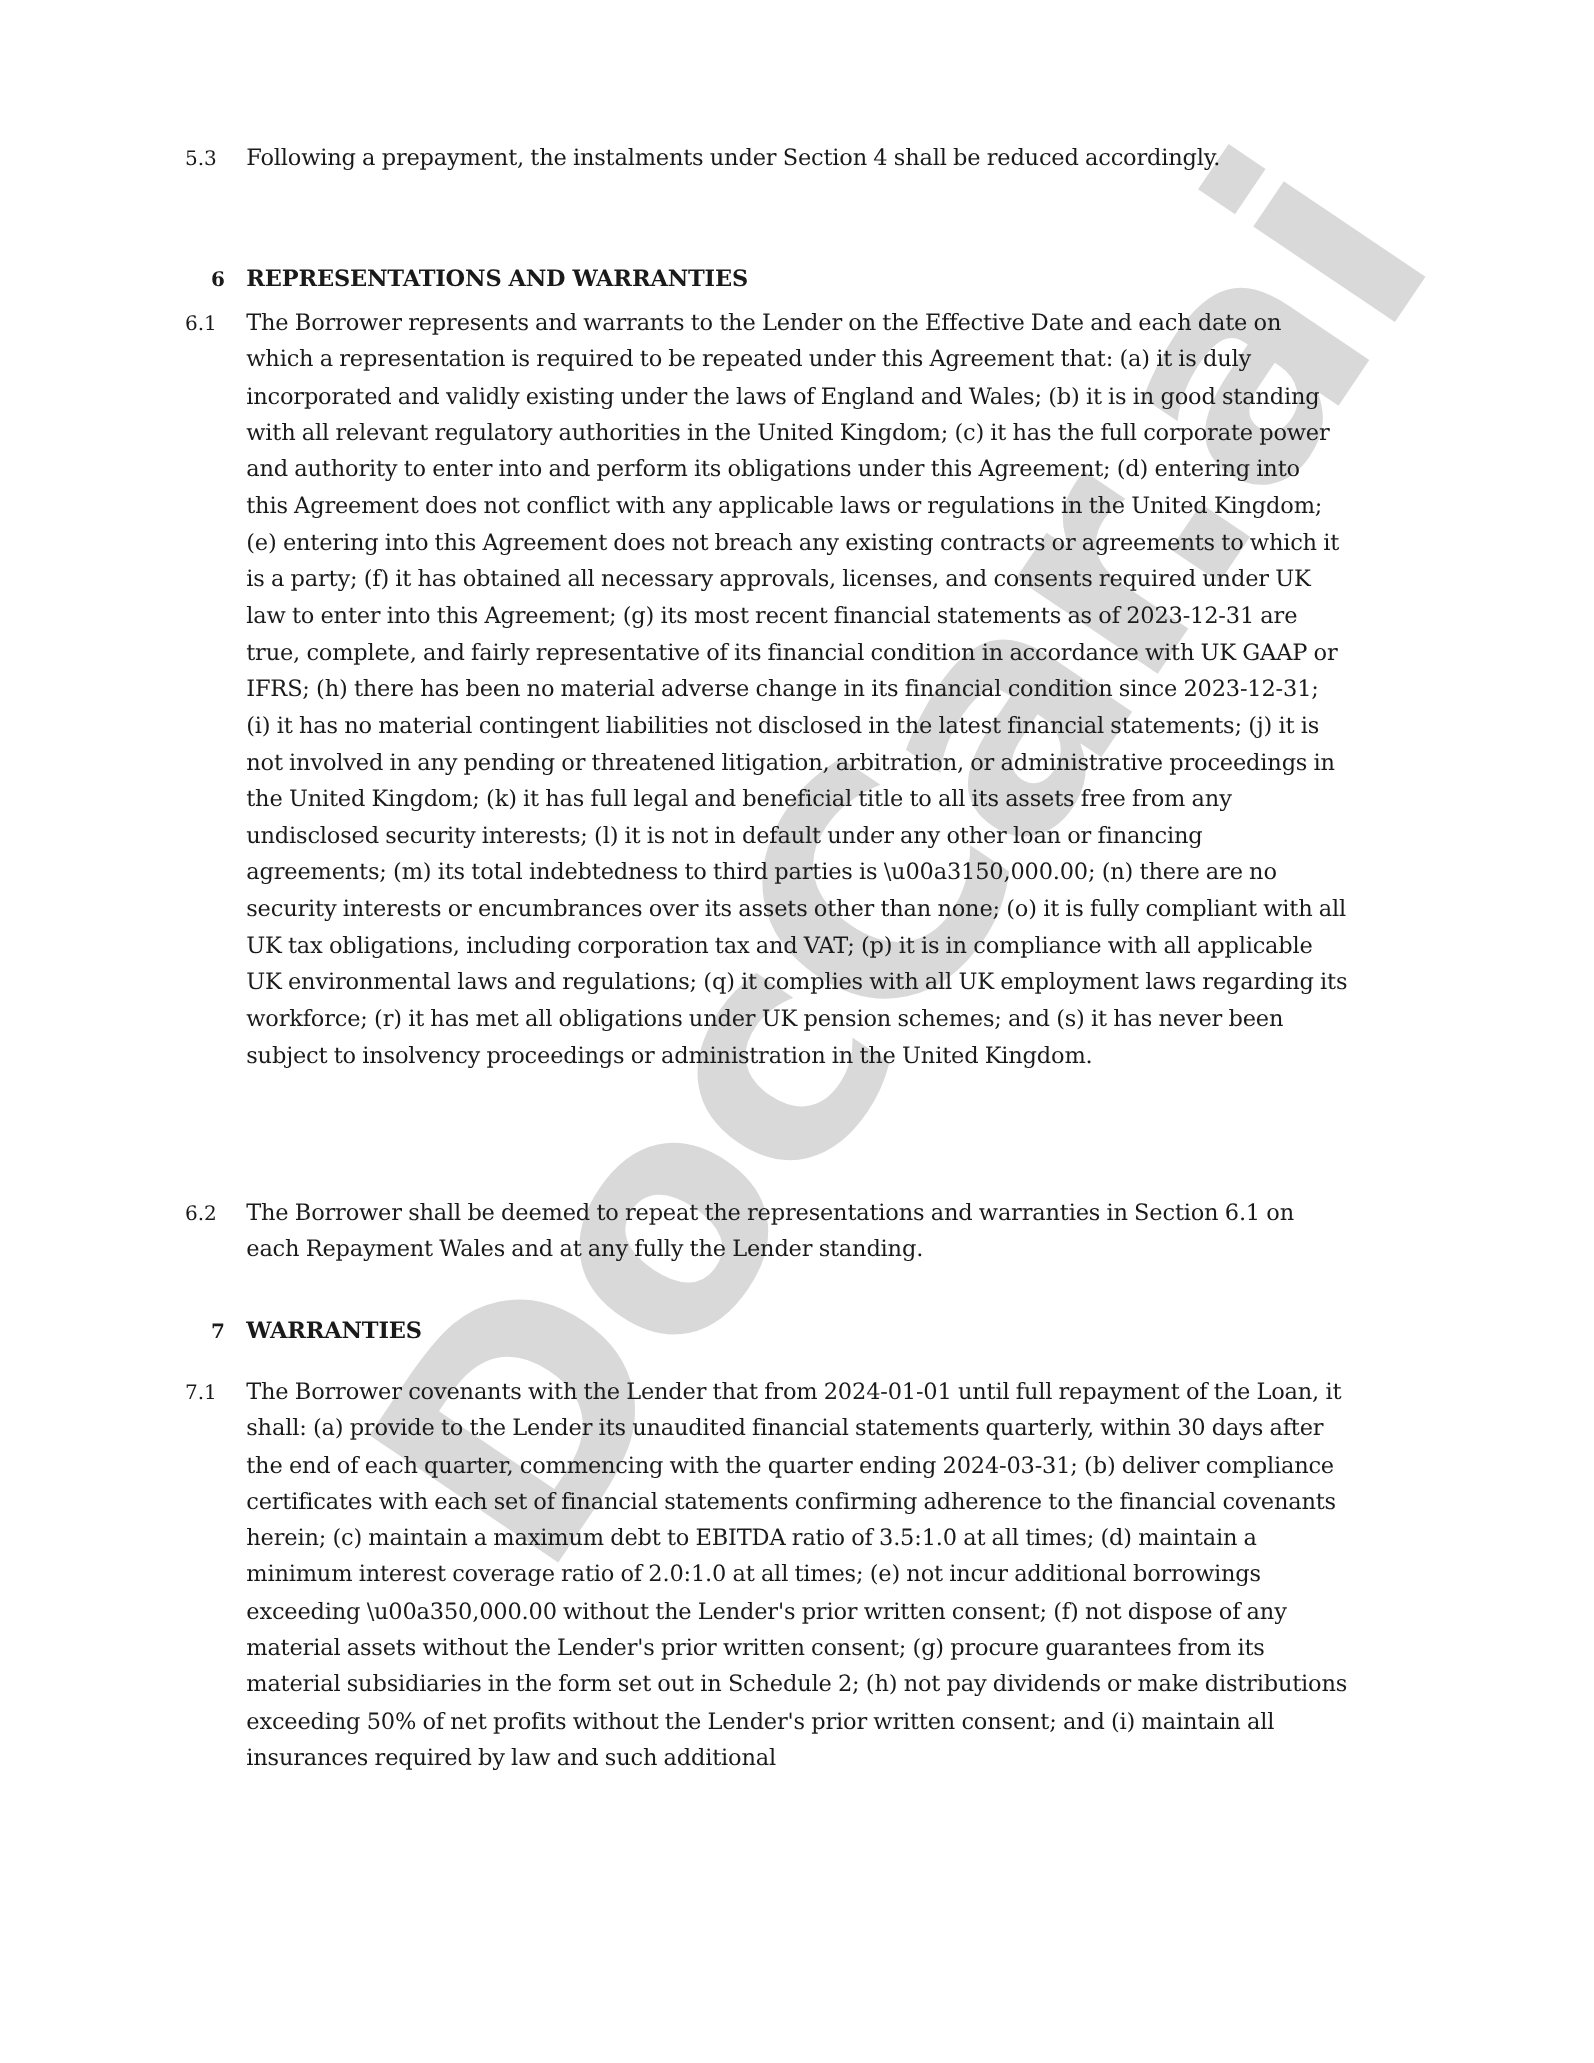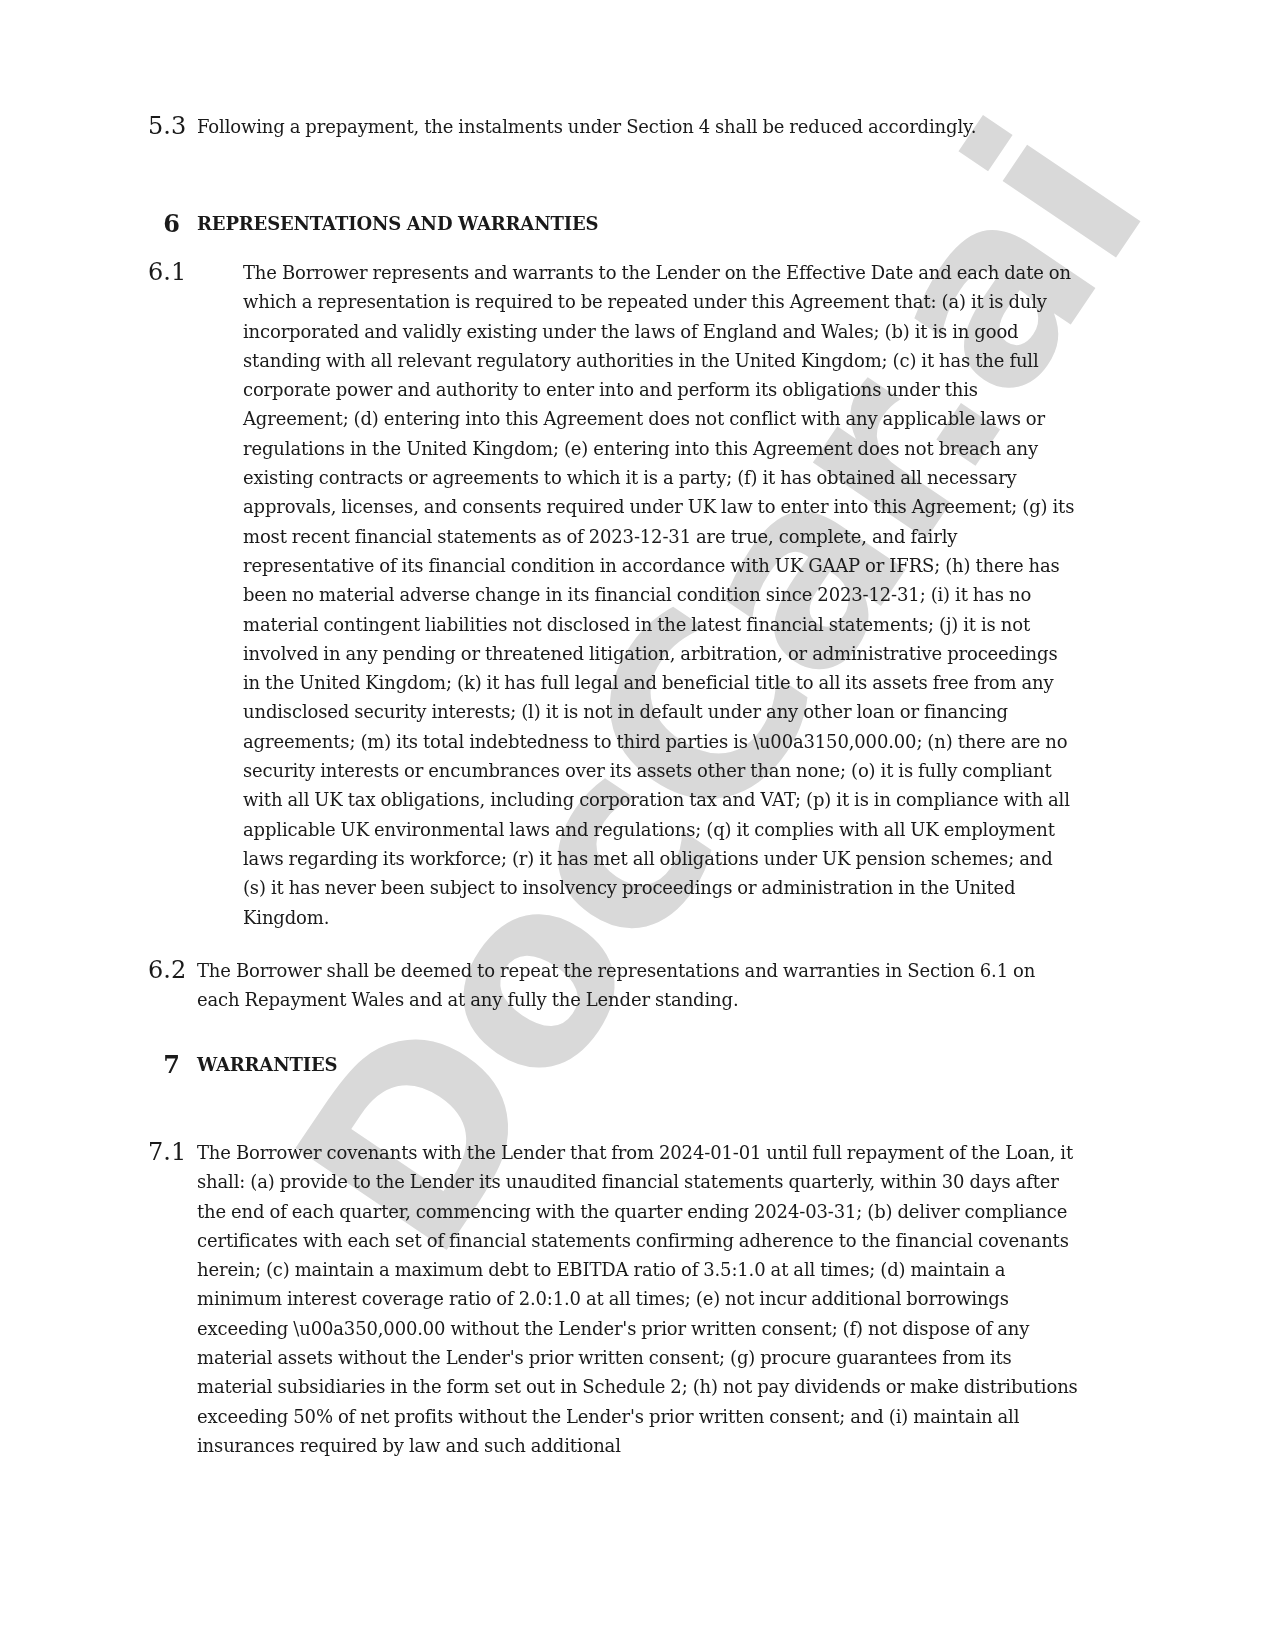--- a/index.html
+++ b/index.html
@@ -12,7 +12,7 @@
                white-space:nowrap; letter-spacing:-4px; z-index:0; line-height:1; }
   .content { position:absolute; left:148px; top:0; width:930px; z-index:1; }
   .para { position:absolute; left:0; width:930px; display:flex; }
-  .num { width:49px; flex:0 0 49px; font-size:24px; line-height:29.3px; }
+  .num { width:49px; flex:0 0 49px; font-size:16px; line-height:29.3px; }
   .txt { flex:1; font-size:18px; line-height:29.3px; letter-spacing:-0.15px; word-spacing:-0.5px; }
   .heading .num { text-align:right; padding-right:17px; width:32px; flex:0 0 32px; font-weight:bold; }
   .heading .txt { font-weight:bold; }

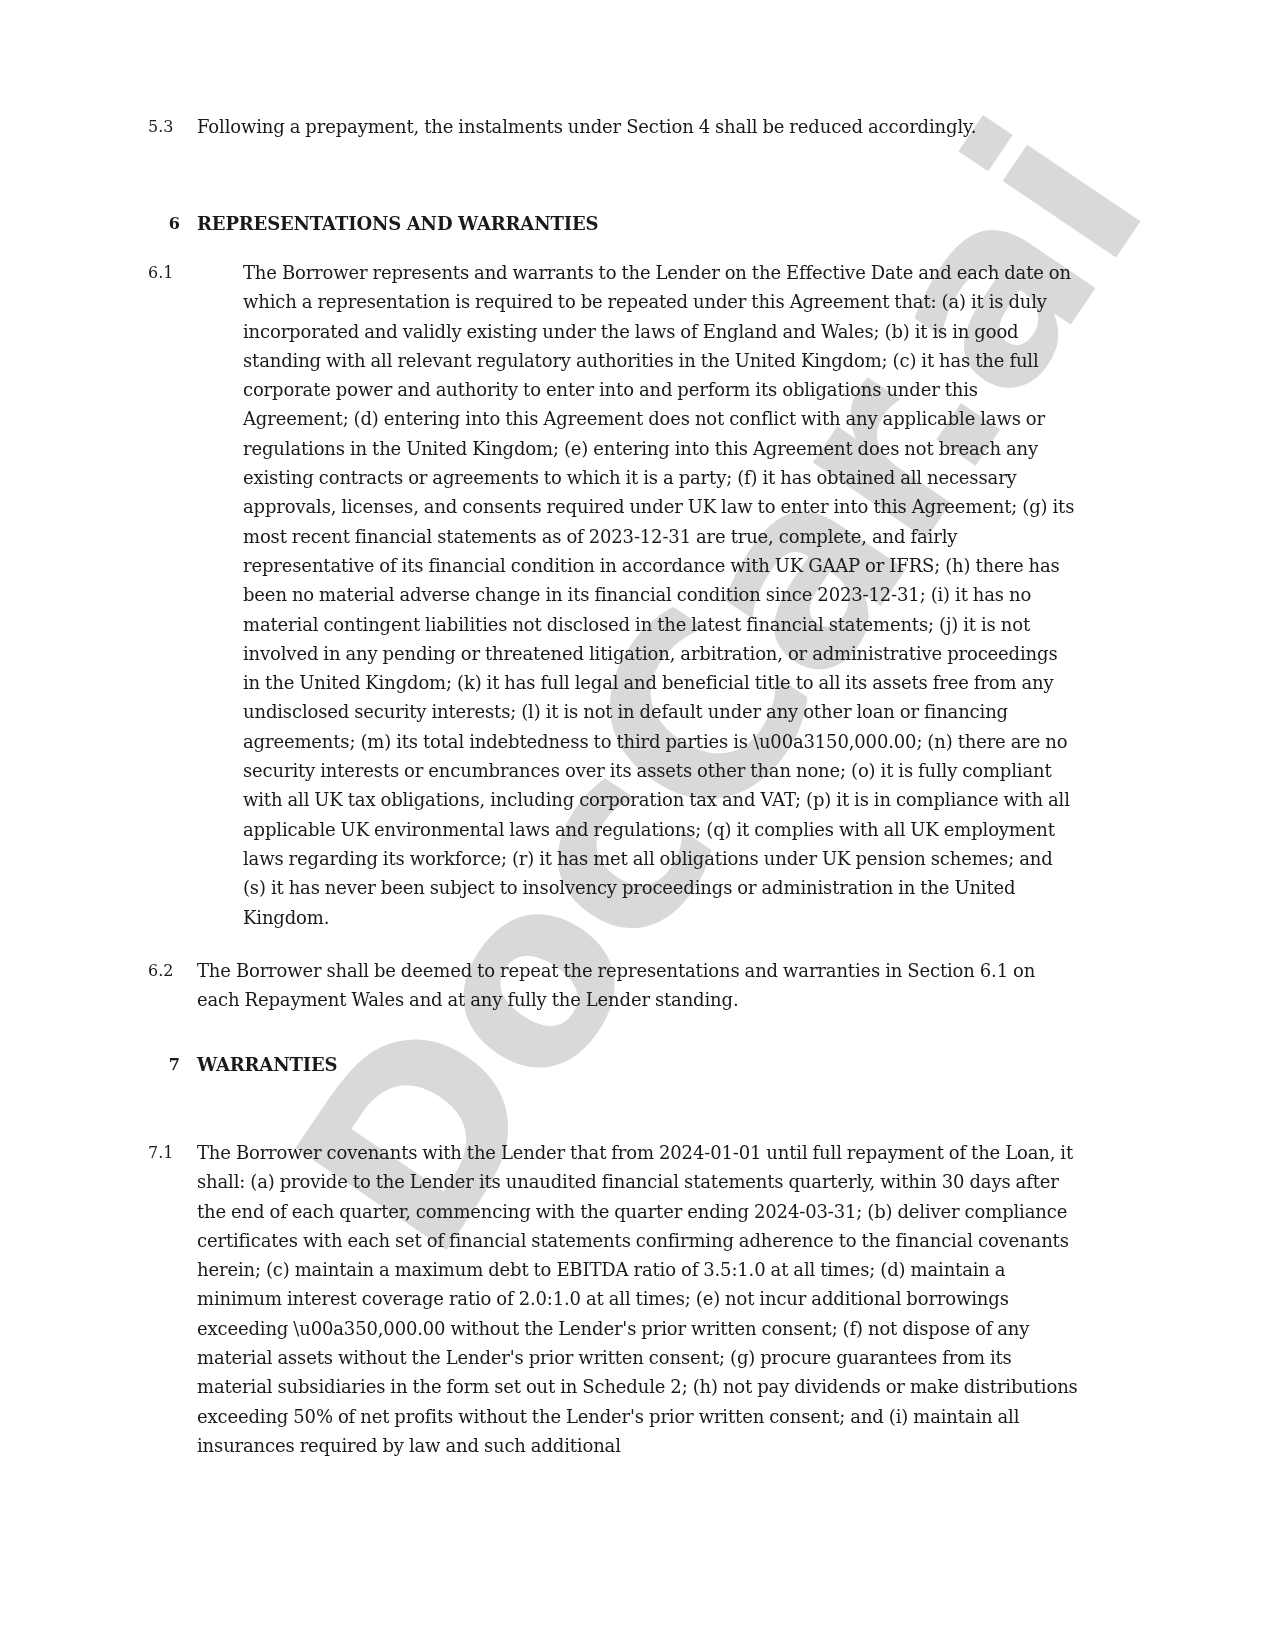--- a/index.html
+++ b/index.html
@@ -37,7 +37,7 @@
       <span class="txt">REPRESENTATIONS AND WARRANTIES</span>
     </div>
 
-    <div class="para" style="top:258px;gap:46px;">
+    <div class="para" style="top:244px;">
       <span class="num">6.1</span>
       <span class="txt"><span>The </span><b>Borrower</b><span> represents and warrants to the </span><b>Lender</b><span> on the </span><b>Effective Date</b><span> and each date on which a representation is required to be repeated under this Agreement that: (a) it is duly incorporated and validly existing under the laws of England and Wales; (b) it is in good standing with all relevant regulatory authorities in the United Kingdom; (c) it has the full corporate power and authority to enter into and perform its obligations under this Agreement; (d) entering into this Agreement does not conflict with any applicable laws or regulations in the United Kingdom; (e) entering into this Agreement does not breach any existing contracts or agreements to which it is a party; (f) it has obtained all necessary approvals, licenses, and consents required under UK law to enter into this Agreement; (g) its most recent financial statements as of 2023-12-31 are true, complete, and fairly representative of its financial condition in accordance with UK GAAP or IFRS; (h) there has been no material adverse change in its financial condition since 2023-12-31; (i) it has no material contingent liabilities not disclosed in the latest financial statements; (j) it is not involved in any pending or threatened litigation, arbitration, or administrative proceedings in the United Kingdom; (k) it has full legal and beneficial title to all its assets free from any undisclosed security interests; (l) it is not in default under any other loan or financing agreements; (m) its total indebtedness to third parties is \u00a3150,000.00; (n) there are no security interests or encumbrances over its assets other than none; (o) it is fully compliant with all UK tax obligations, including corporation tax and VAT; (p) it is in compliance with all applicable UK environmental laws and regulations; (q) it complies with all UK employment laws regarding its workforce; (r) it has met all obligations under UK pension schemes; and (s) it has never been subject to insolvency proceedings or administration in the United Kingdom.</span></span>
     </div>

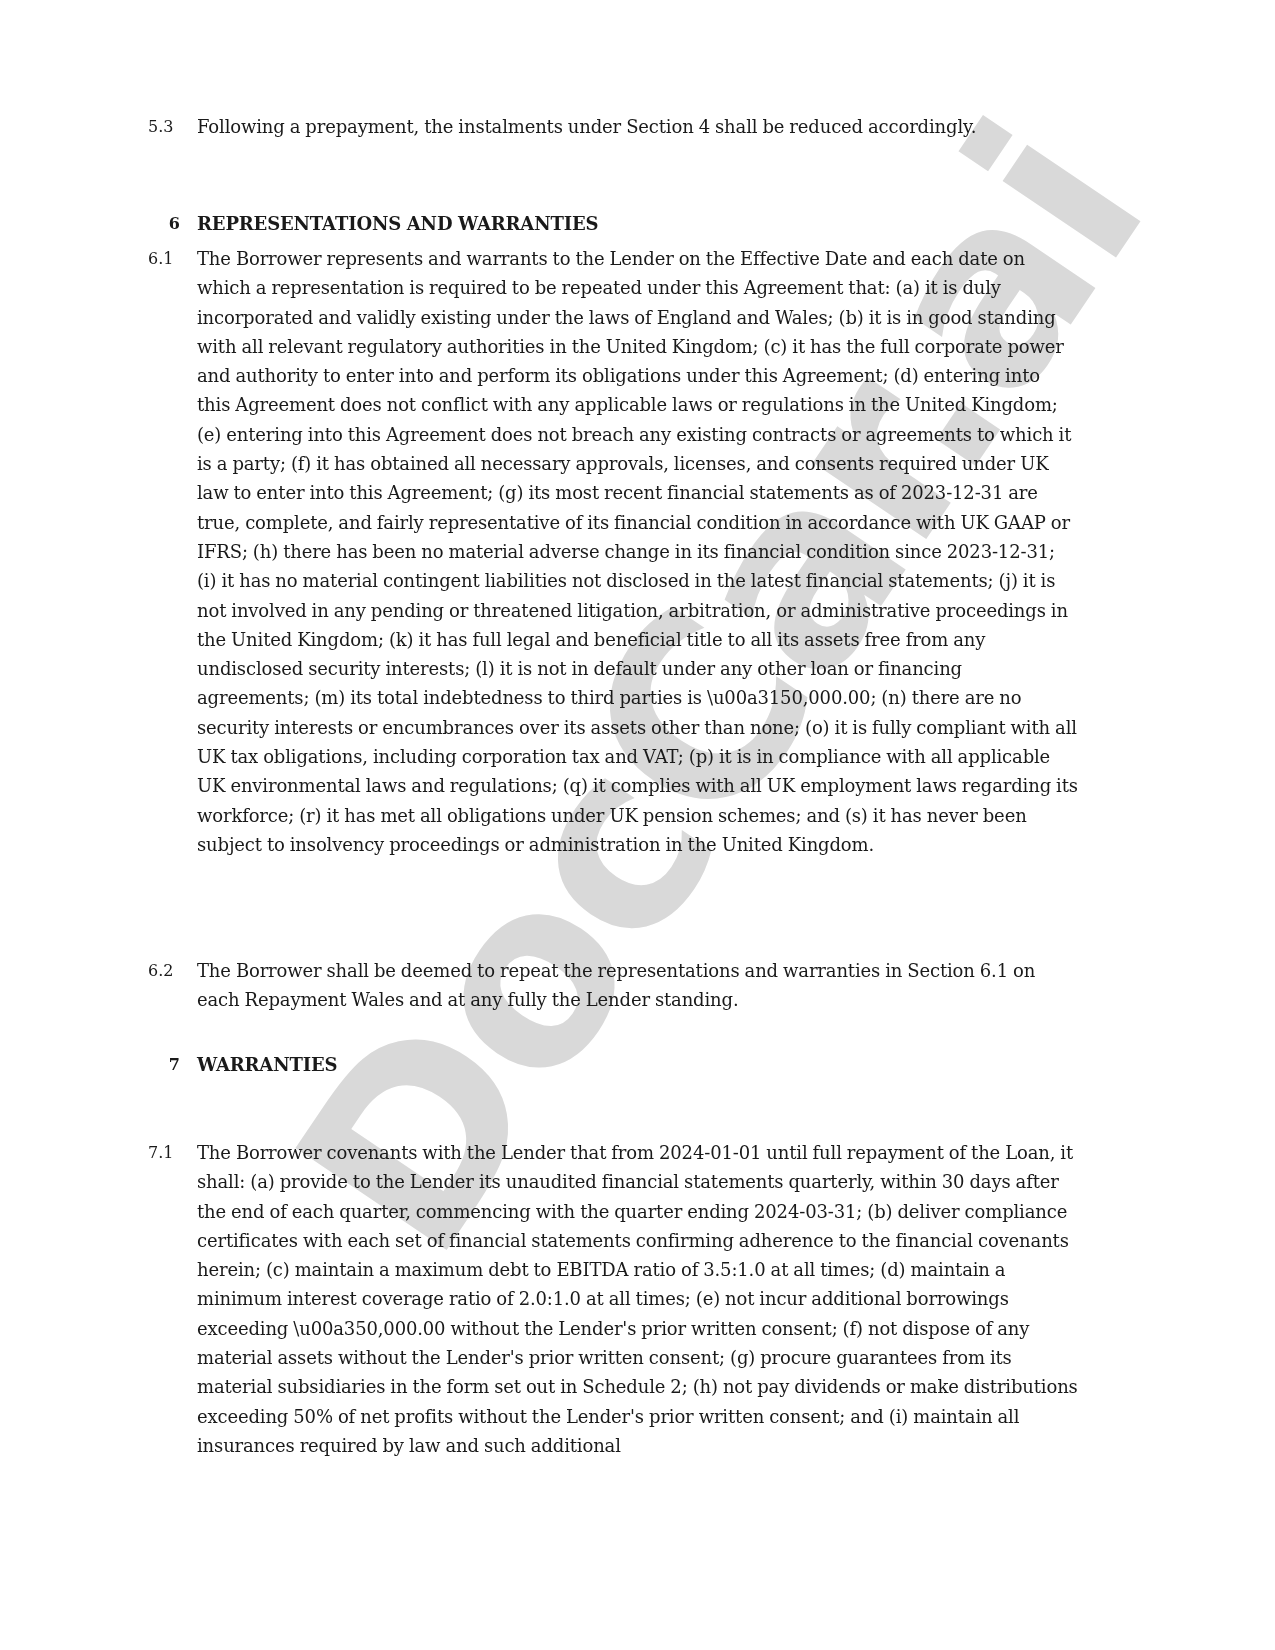--- a/index.html
+++ b/index.html
@@ -52,7 +52,7 @@
       <span class="txt">WARRANTIES</span>
     </div>
 
-    <div class="para" style="top:1099px;margin-top:39px;">
+    <div class="para" style="top:1099px;">
       <span class="num">7.1</span>
       <span class="txt"><span>The </span><b>Borrower</b><span> covenants with the </span><b>Lender</b><span> that from 2024-01-01 until full repayment of the </span><b>Loan</b><span>, it shall: (a) provide to the </span><b>Lender</b><span> its unaudited financial statements quarterly, within 30 days after the end of each quarter, commencing with the quarter ending 2024-03-31; (b) deliver compliance certificates with each set of financial statements confirming adherence to the financial covenants herein; (c) maintain a maximum debt to EBITDA ratio of 3.5:1.0 at all times; (d) maintain a minimum interest coverage ratio of 2.0:1.0 at all times; (e) not incur additional borrowings exceeding \u00a350,000.00 without the </span><b>Lender</b><span>'s prior written consent; (f) not dispose of any material assets without the </span><b>Lender</b><span>'s prior written consent; (g) procure guarantees from its material subsidiaries in the form set out in Schedule 2; (h) not pay dividends or make distributions exceeding 50% of net profits without the </span><b>Lender</b><span>'s prior written consent; and (i) maintain all insurances required by law and such additional</span></span>
     </div>

